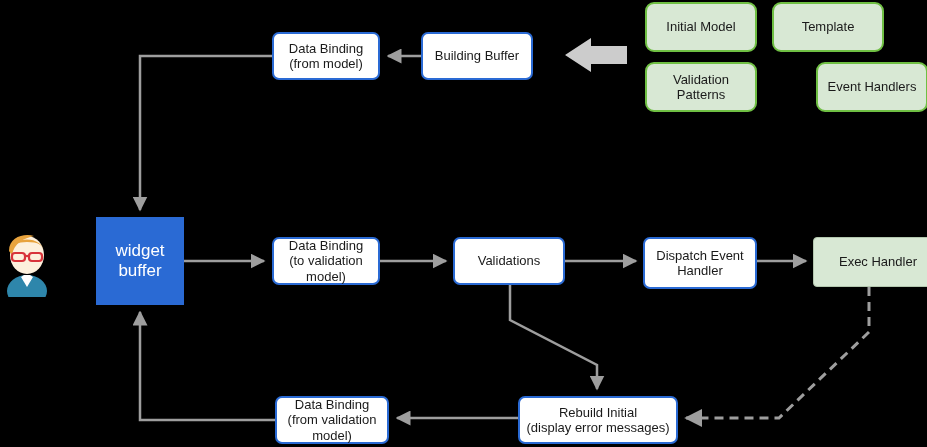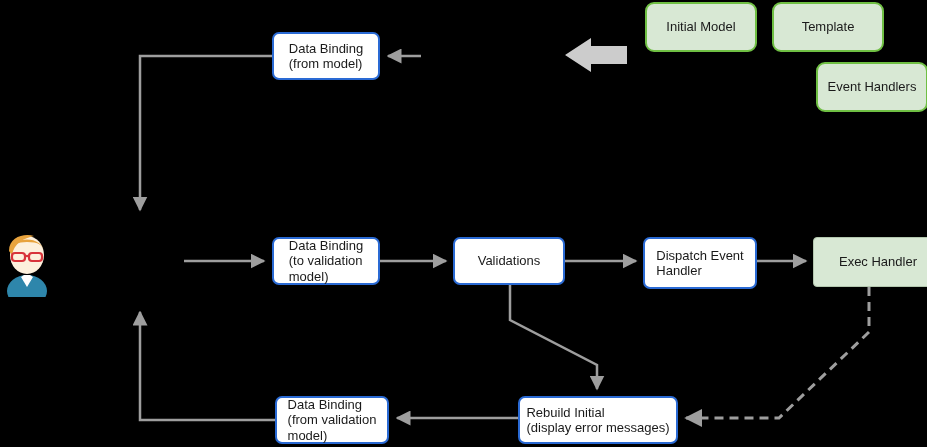--- a/index.html
+++ b/index.html
@@ -21,7 +21,7 @@
     display: flex;
     align-items: center;
     justify-content: center;
-    text-align: left;
+    text-align: center;
     line-height: 1.18;
     white-space: pre-line;
   }

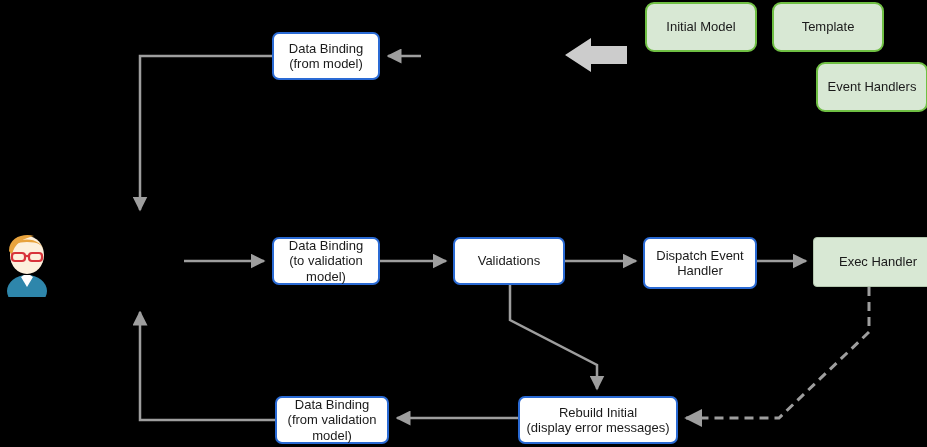--- a/index.html
+++ b/index.html
@@ -140,6 +140,9 @@
 (from model)</span>
   </div>
 
+  <div class="node node-blue" style="left:421px; top:32px; width:112px; height:48px;">
+    <span>Building Buffer</span>
+  </div>
 
   <div class="node node-green" style="left:645px; top:2px; width:112px; height:50px;">
     <span>Initial Model</span>

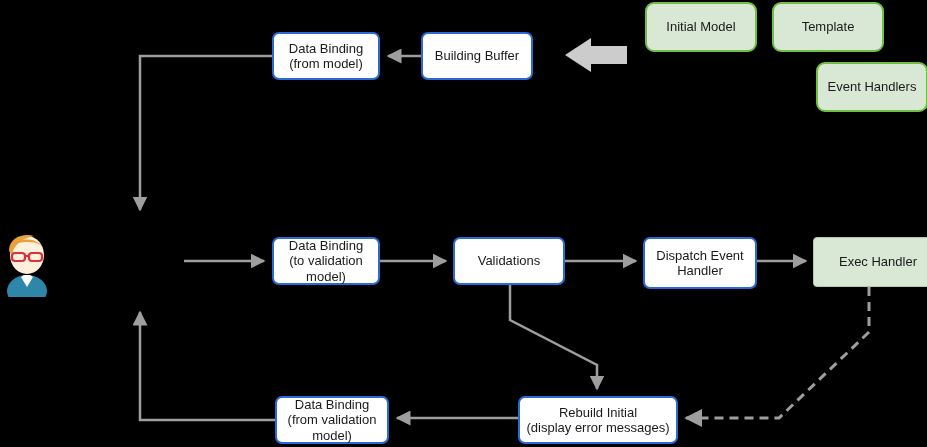--- a/index.html
+++ b/index.html
@@ -152,6 +152,10 @@
     <span>Template</span>
   </div>
 
+  <div class="node node-green" style="left:645px; top:62px; width:112px; height:50px;">
+    <span>Validation
+Patterns</span>
+  </div>
 
   <div class="node node-green" style="left:772px; top:62px; width:112px; height:50px;margin-left:44px;">
     <span>Event Handlers</span>

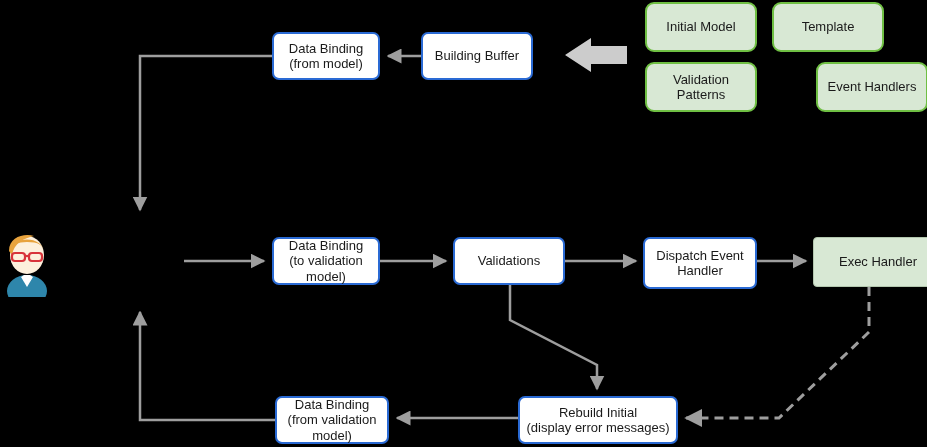--- a/index.html
+++ b/index.html
@@ -161,6 +161,10 @@
     <span>Event Handlers</span>
   </div>
 
+  <div class="node node-solidblue" style="left:96px; top:217px; width:88px; height:88px;">
+    <span>widget
+buffer</span>
+  </div>
 
   <div class="node node-blue" style="left:272px; top:237px; width:108px; height:48px;">
     <span>Data Binding

